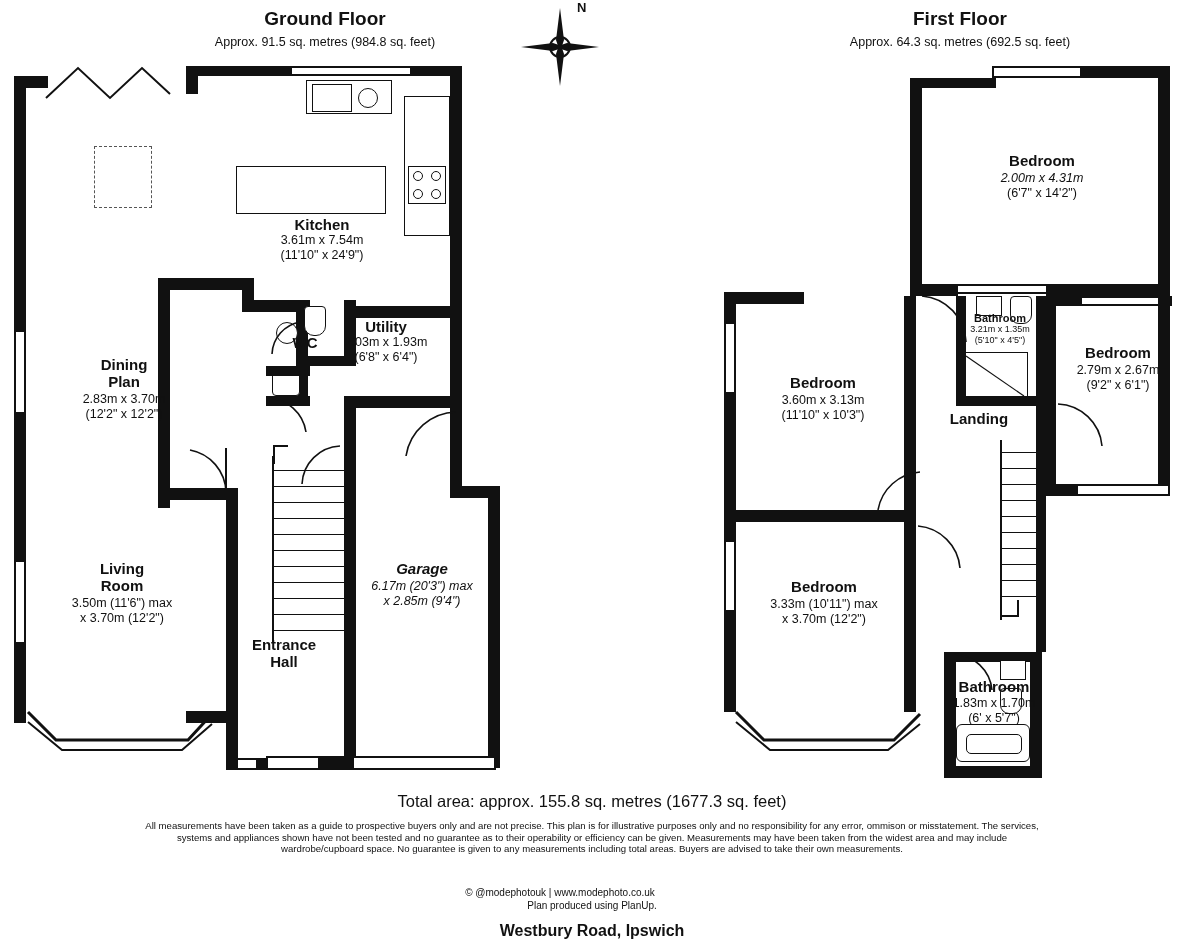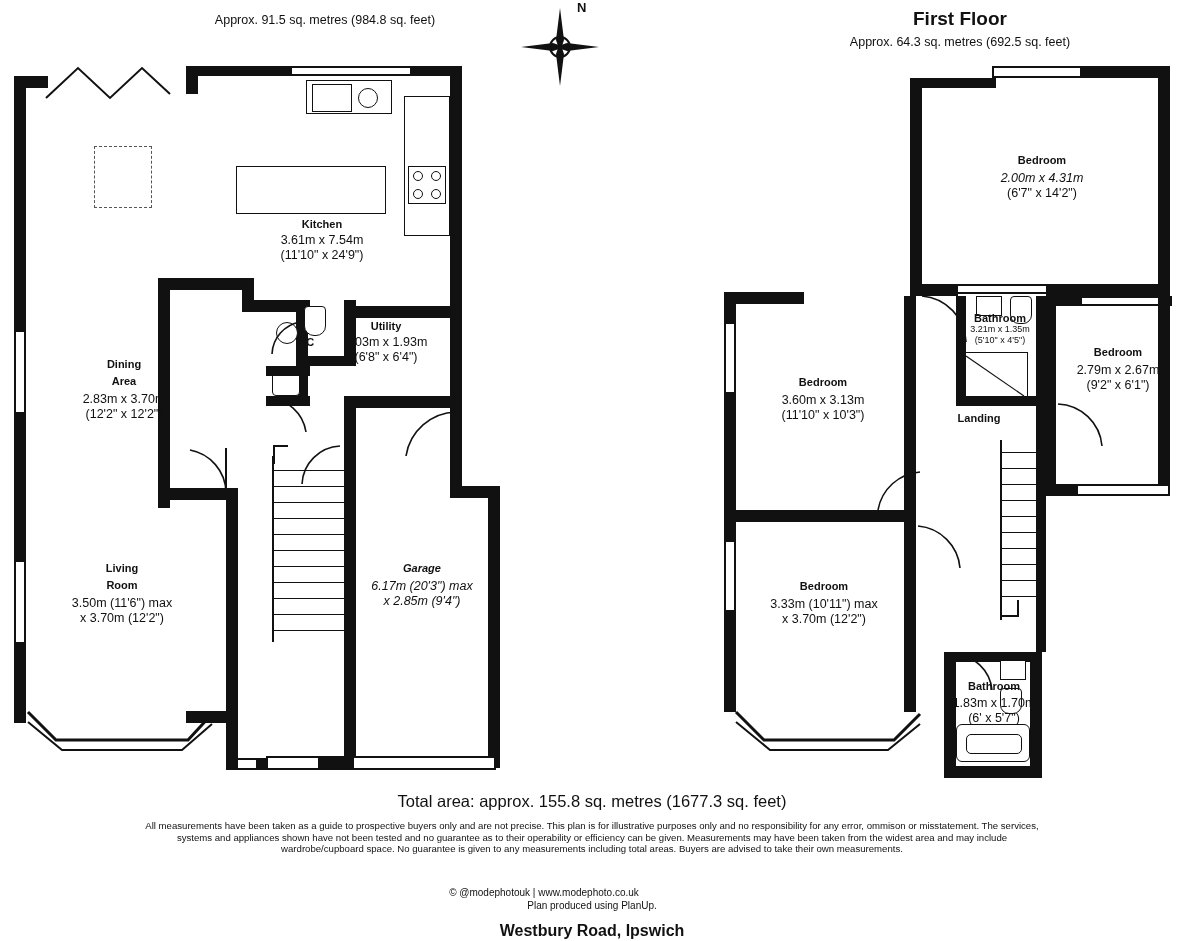--- a/index.html
+++ b/index.html
@@ -36,6 +36,7 @@
 <body>
 
 <div class="abs ctr" style="left:60px;top:8px;width:530px;">
+  <div class="title">Ground Floor</div>
   <div class="subtitle" style="margin-top:5px;">Approx. 91.5 sq. metres (984.8 sq. feet)</div>
 </div>
 

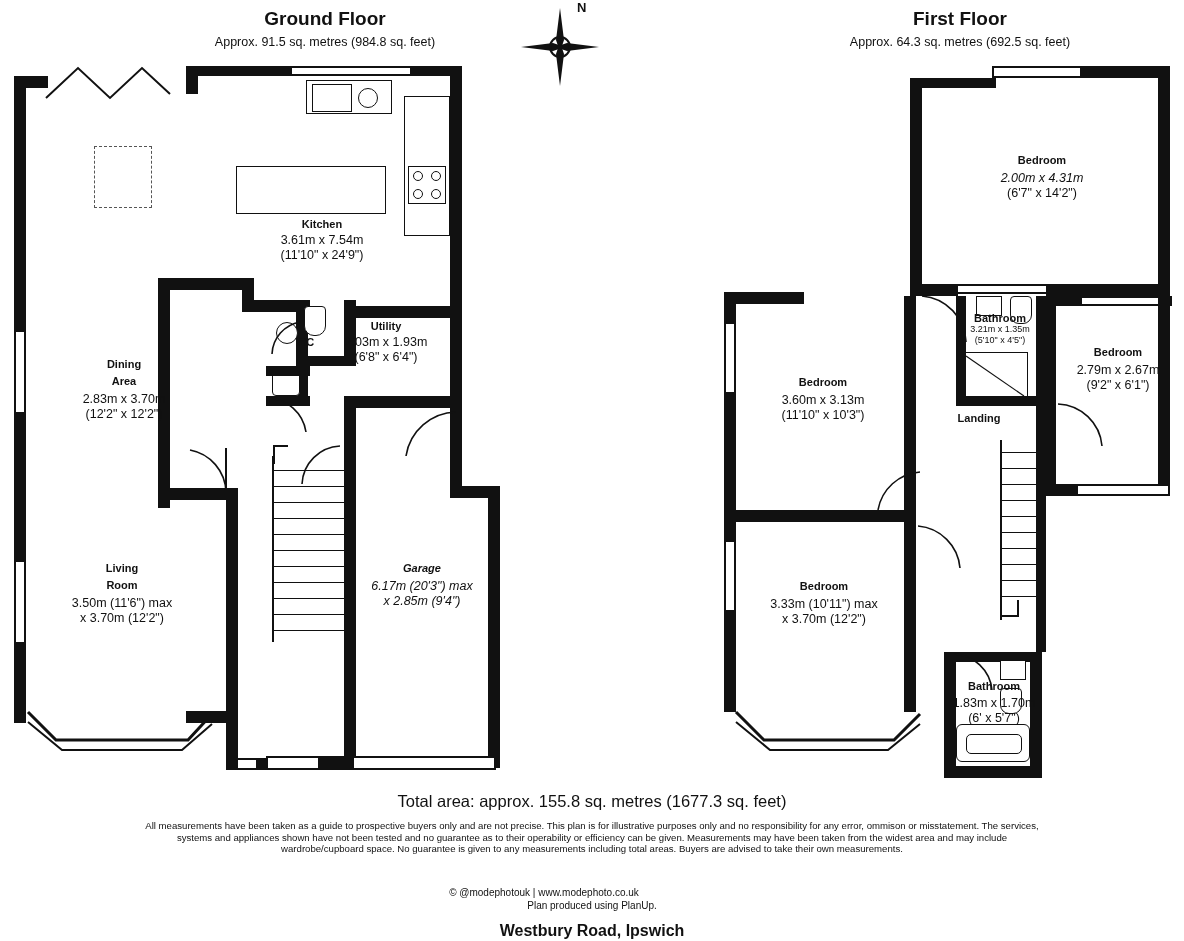--- a/index.html
+++ b/index.html
@@ -15,7 +15,7 @@
   .ctr{text-align:center;}
   .title{font-size:19px;font-weight:bold;}
   .subtitle{font-size:12.5px;}
-  .roomname{font-size:11px;font-weight:bold;line-height:17px;}
+  .roomname{font-size:15px;font-weight:bold;line-height:17px;}
   .roomdim{font-size:12.5px;line-height:15px;}
   .small-name{font-size:11px;font-weight:bold;line-height:12px;}
   .small-dim{font-size:9px;line-height:10.5px;}

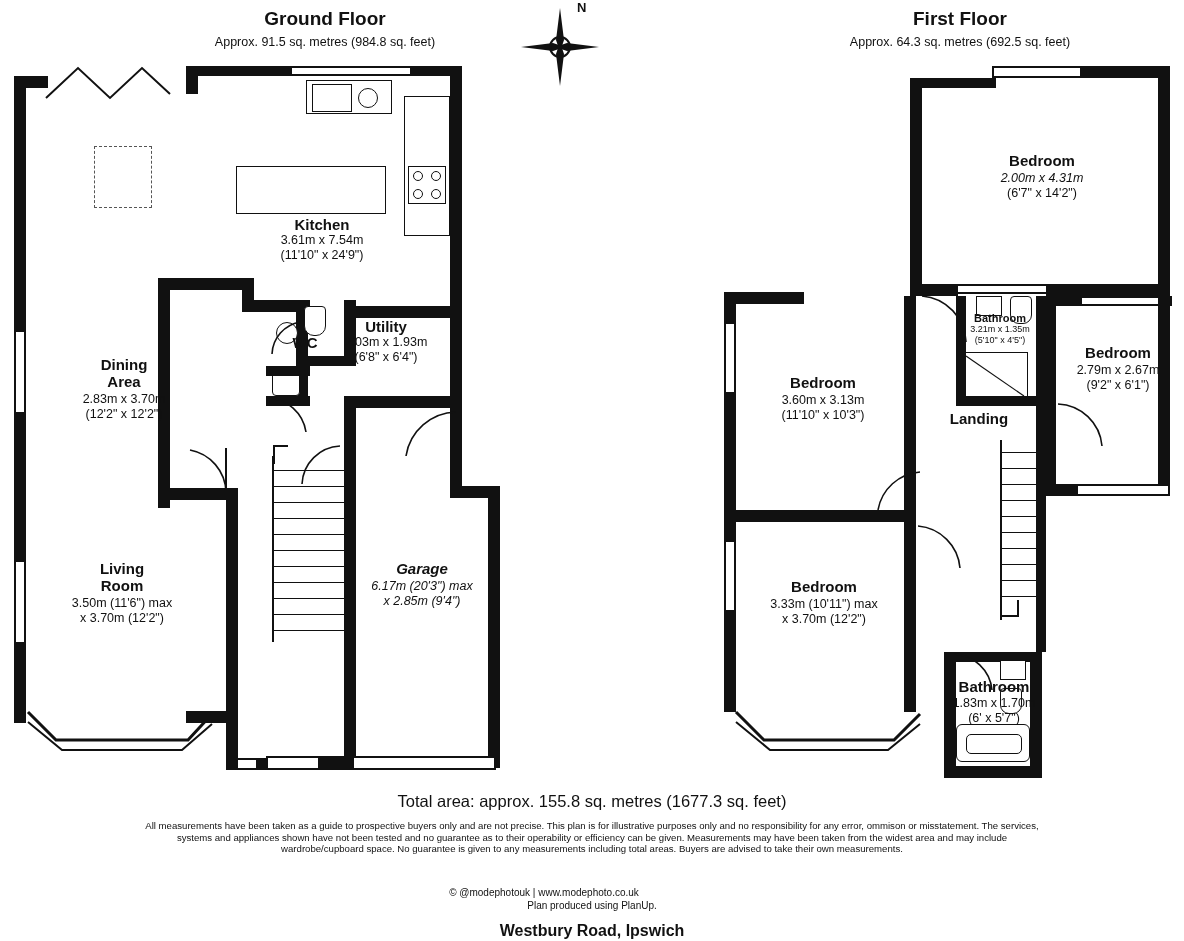--- a/index.html
+++ b/index.html
@@ -187,7 +187,7 @@
 
   <div class="abs ctr" style="left:38px;top:356px;width:172px;">
     <div class="roomname">Dining</div>
-    <div class="roomname">Area</div>
+    <div class="roomname">Plan</div>
     <div class="roomdim" style="margin-top:2px;">2.83m x 3.70m</div>
     <div class="roomdim">(12'2" x 12'2")</div>
   </div>

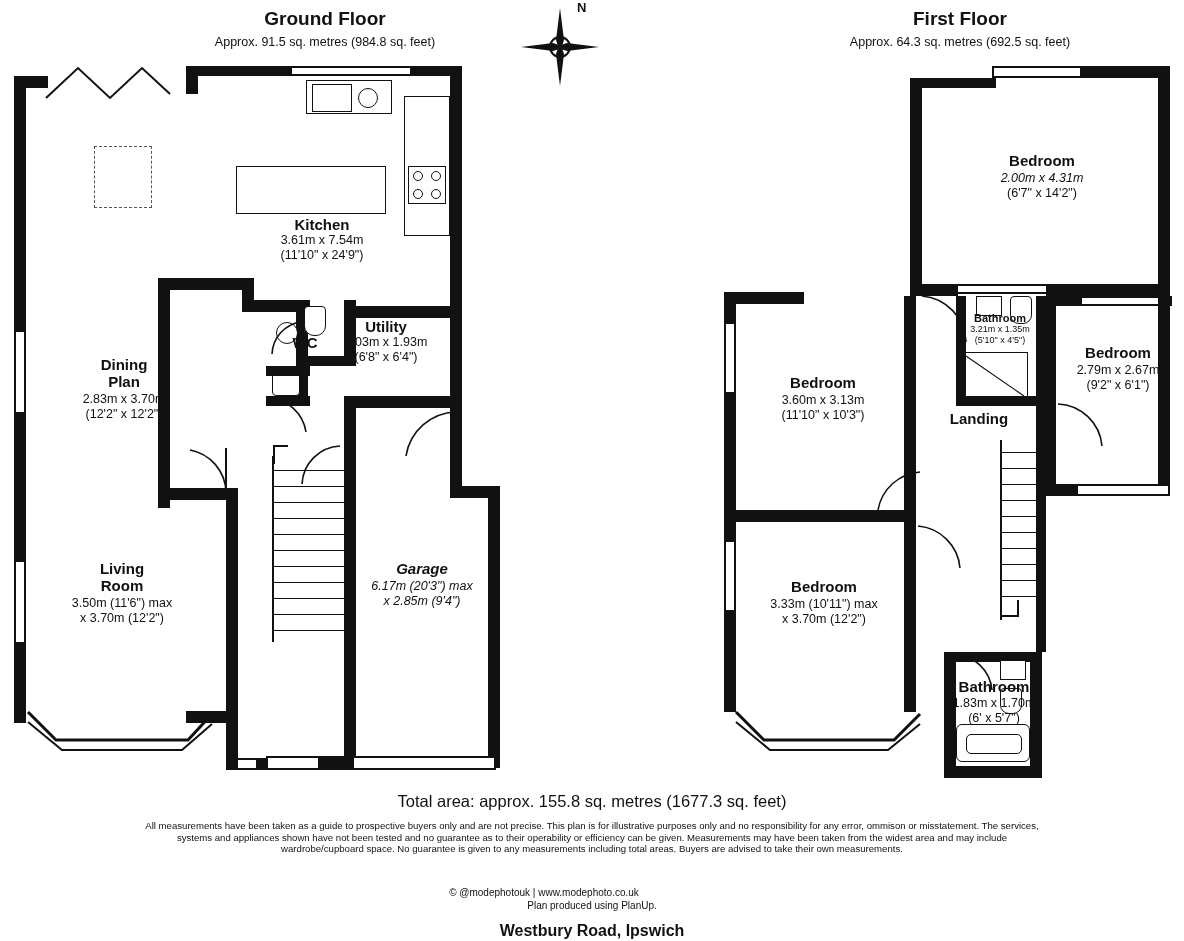--- a/index.html
+++ b/index.html
@@ -199,6 +199,10 @@
     <div class="roomdim">x 3.70m (12'2")</div>
   </div>
 
+  <div class="abs ctr" style="left:212px;top:636px;width:144px;">
+    <div class="roomname">Entrance</div>
+    <div class="roomname">Hall</div>
+  </div>
 
   <div class="abs ctr" style="left:348px;top:560px;width:148px;font-style:italic;">
     <div class="roomname">Garage</div>

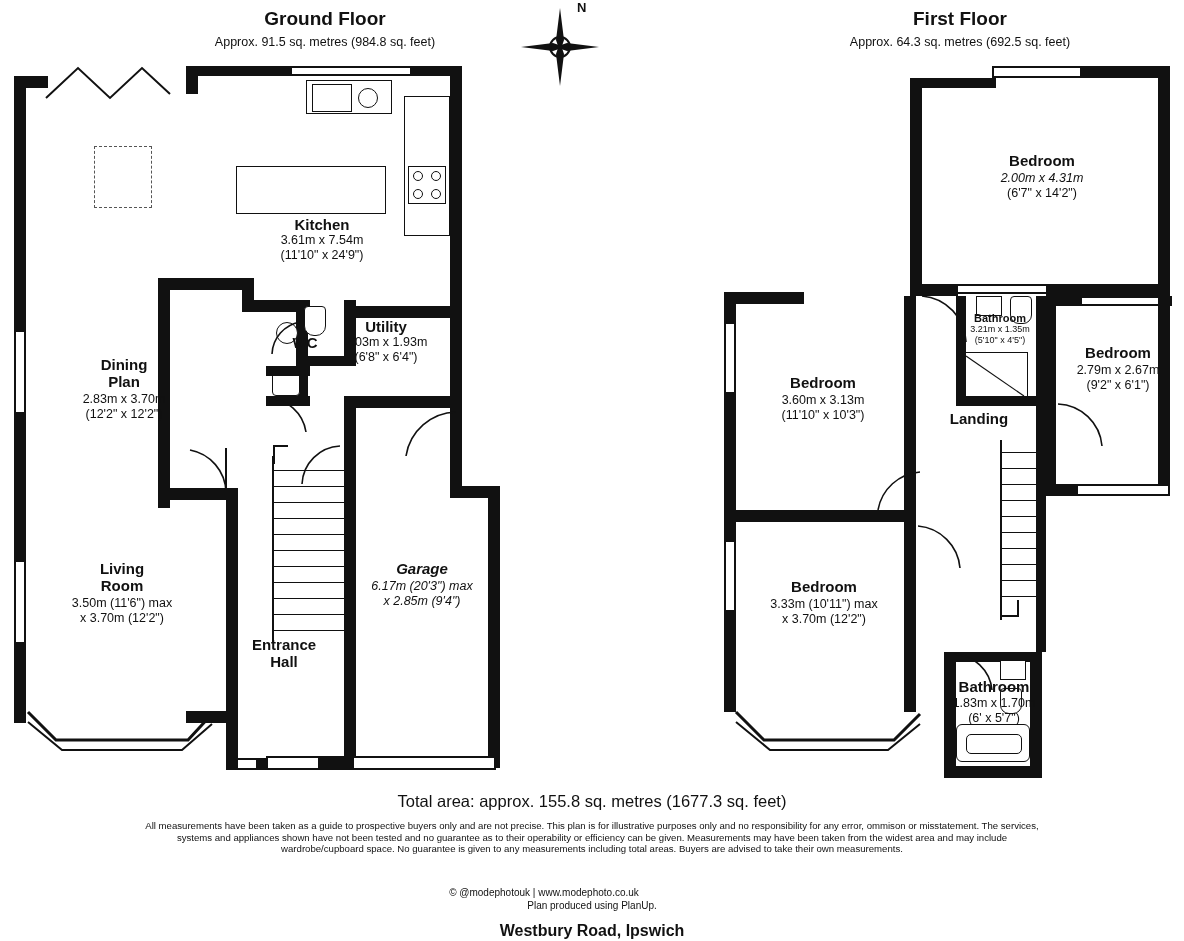--- a/index.html
+++ b/index.html
@@ -349,7 +349,7 @@
 
 <div class="abs ctr disclaimer" style="left:142px;top:820px;width:900px;">All measurements have been taken as a guide to prospective buyers only and are not precise. This plan is for illustrative purposes only and no responsibility for any error, ommison or misstatement. The services, systems and appliances shown have not been tested and no guarantee as to their operability or efficiency can be given. Measurements may have been taken from the widest area and may include wardrobe/cupboard space. No guarantee is given to any measurements including total areas. Buyers are advised to take their own measurements.</div>
 
-<div class="abs ctr credit" style="left:0;top:886px;width:1088px;">© @modephotouk | www.modephoto.co.uk</div>
+<div class="abs ctr credit" style="left:16px;top:886px;width:1088px;">© @modephotouk | www.modephoto.co.uk</div>
 <div class="abs ctr credit" style="left:0;top:899px;width:1184px;">Plan produced using PlanUp.</div>
 
 <div class="abs ctr address" style="left:0;top:922px;width:1184px;">Westbury Road, Ipswich</div>

